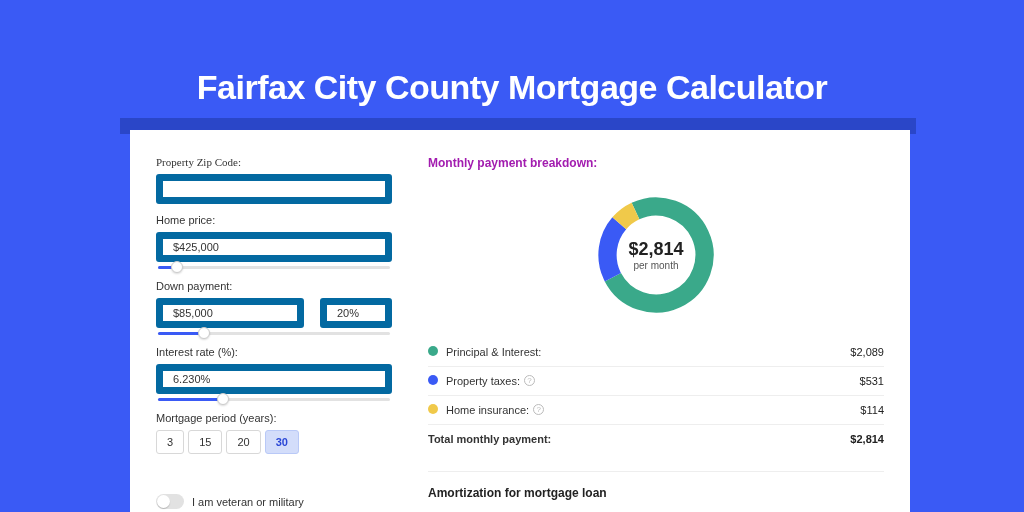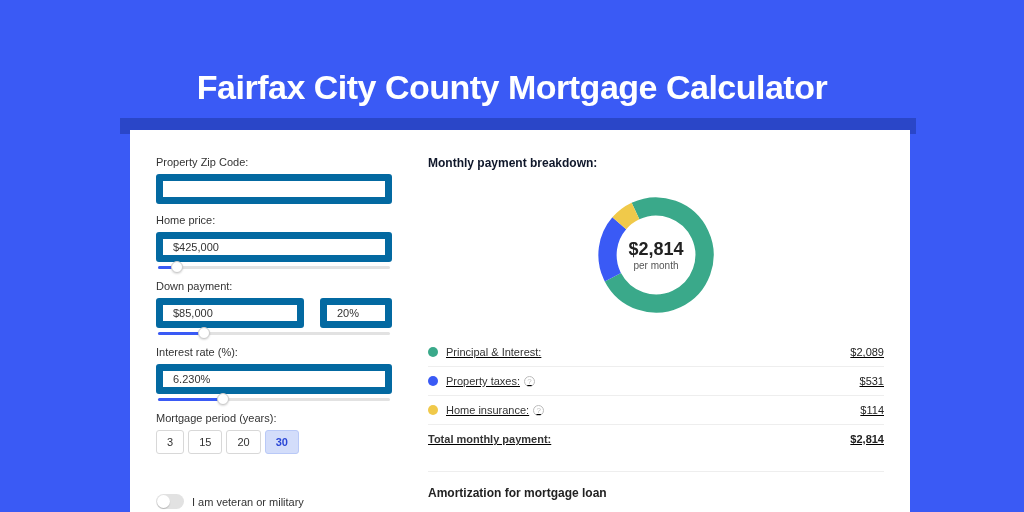--- a/index.html
+++ b/index.html
@@ -12,7 +12,7 @@
   .left { width: 280px; padding: 26px 18px 0 26px; }
   .right { flex: 1; padding: 26px 26px 0 18px; }
   .lbl { font-size: 11px; color: #333; margin-bottom: 6px; margin-top: 10px; }
-  .lbl:first-child { margin-top: 0; }
+  .lbl:first-child { margin-top: 0; font-family: Liberation Serif, serif; }
   .inp { width: 100%; height: 30px; border: 7px solid #0369a1; border-radius: 3px; padding: 0 10px; font-size: 11px; color: #333; background: #fff; }
   .row2 { display: flex; gap: 16px; }
   .row2 .inp:first-child { flex: 1; }

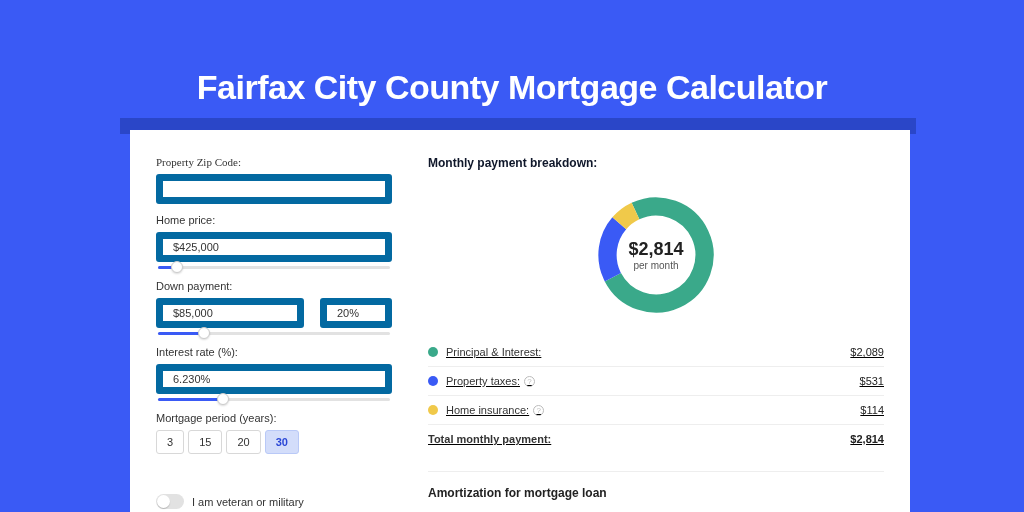--- a/index.html
+++ b/index.html
@@ -29,7 +29,7 @@
   .toggle .knob { position: absolute; left: 1px; top: 1px; width: 13px; height: 13px; background: #fff; border-radius: 50%; box-shadow: 0 1px 1px rgba(0,0,0,0.2); }
   .toggle-lbl { font-size: 11px; color: #333; }
 
-  .section-title { font-size: 12px; font-weight: 700; color: #0f172a; margin-bottom: 12px; }
+  .section-title { font-size: 12px; font-weight: 700; color: #a21caf; margin-bottom: 12px; }
   .donut-wrap { height: 146px; display: flex; align-items: center; justify-content: center; position: relative; }
   .donut-center { position: absolute; text-align: center; }
   .donut-amount { font-size: 18px; font-weight: 800; color: #222; }

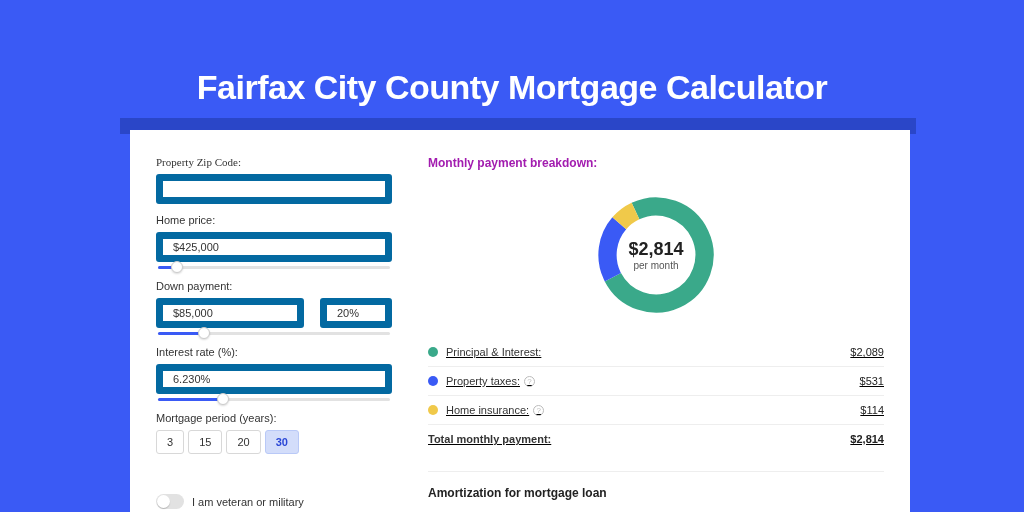--- a/index.html
+++ b/index.html
@@ -35,7 +35,7 @@
   .donut-amount { font-size: 18px; font-weight: 800; color: #222; }
   .donut-sub { font-size: 10px; color: #555; }
   .break-list { margin-top: 10px; }
-  .break-row { display: flex; align-items: center; padding: 8px 0; border-top: 1px solid #eee; text-decoration: underline; }
+  .break-row { display: flex; align-items: flex-start; padding: 8px 0; border-top: 1px solid #eee; }
   .break-row:first-child { border-top: none; }
   .dot { width: 10px; height: 10px; border-radius: 50%; margin-right: 8px; flex-shrink: 0; }
   .dot.g { background: #3aa98a; }

